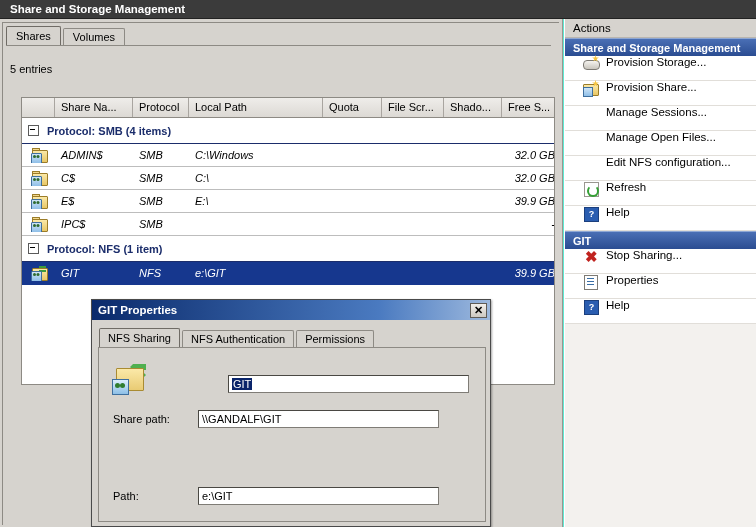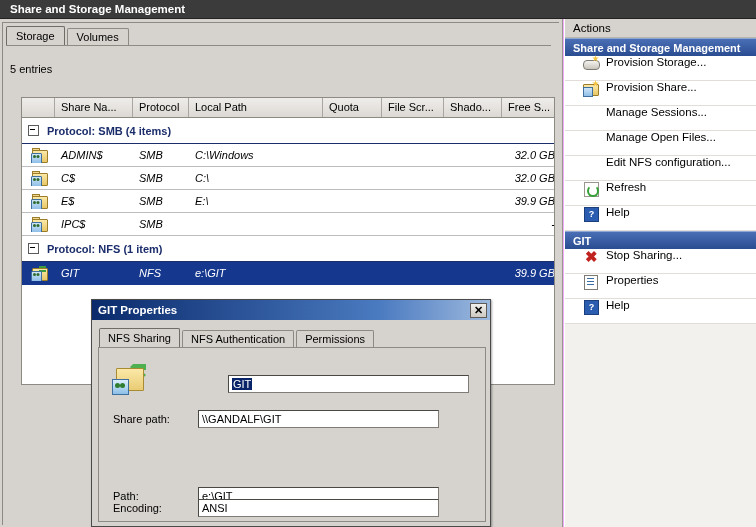--- a/index.html
+++ b/index.html
@@ -10,7 +10,7 @@
     background:#ffffff;
     -webkit-font-smoothing:none;
   }
-  #root{position:relative;width:756px;height:527px;background:#f0abfc;border-radius:20px;}
+  #root{position:relative;width:756px;height:527px;background:#5eead4;border-radius:20px;}
 
   
   .titlebar{

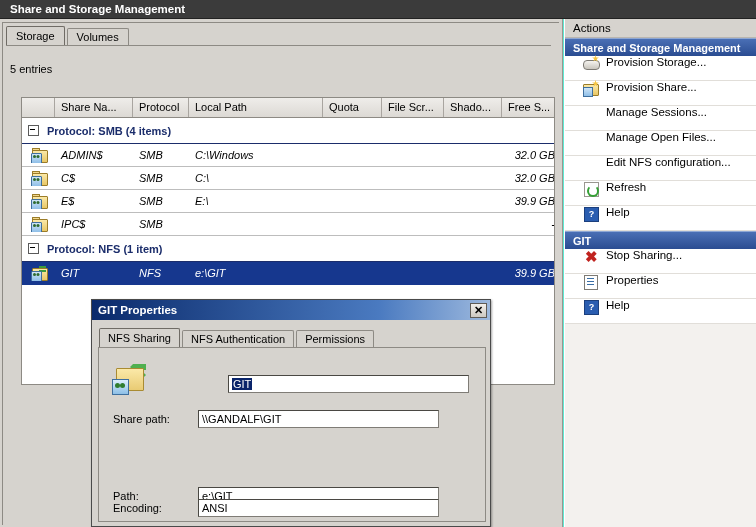--- a/index.html
+++ b/index.html
@@ -310,7 +310,7 @@
 
     <div class="tabstrip">
       <div class="tab active">
-        <span>Storage</span>
+        <span>Shares</span>
       </div>
       <div class="tab">
         <span>Volumes</span>

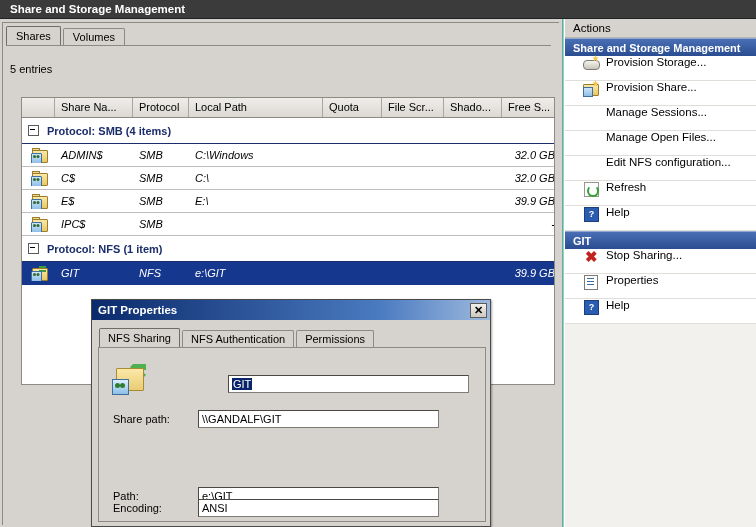--- a/index.html
+++ b/index.html
@@ -541,10 +541,6 @@
     <div class="fld-input">e:\GIT</div>
   </div>
 
-  <div class="field-row" style="left:113px;top:499px;">
-    <div class="fld-label">Encoding:</div>
-    <div class="fld-input">ANSI</div>
-  </div>
 
 </div>
 

